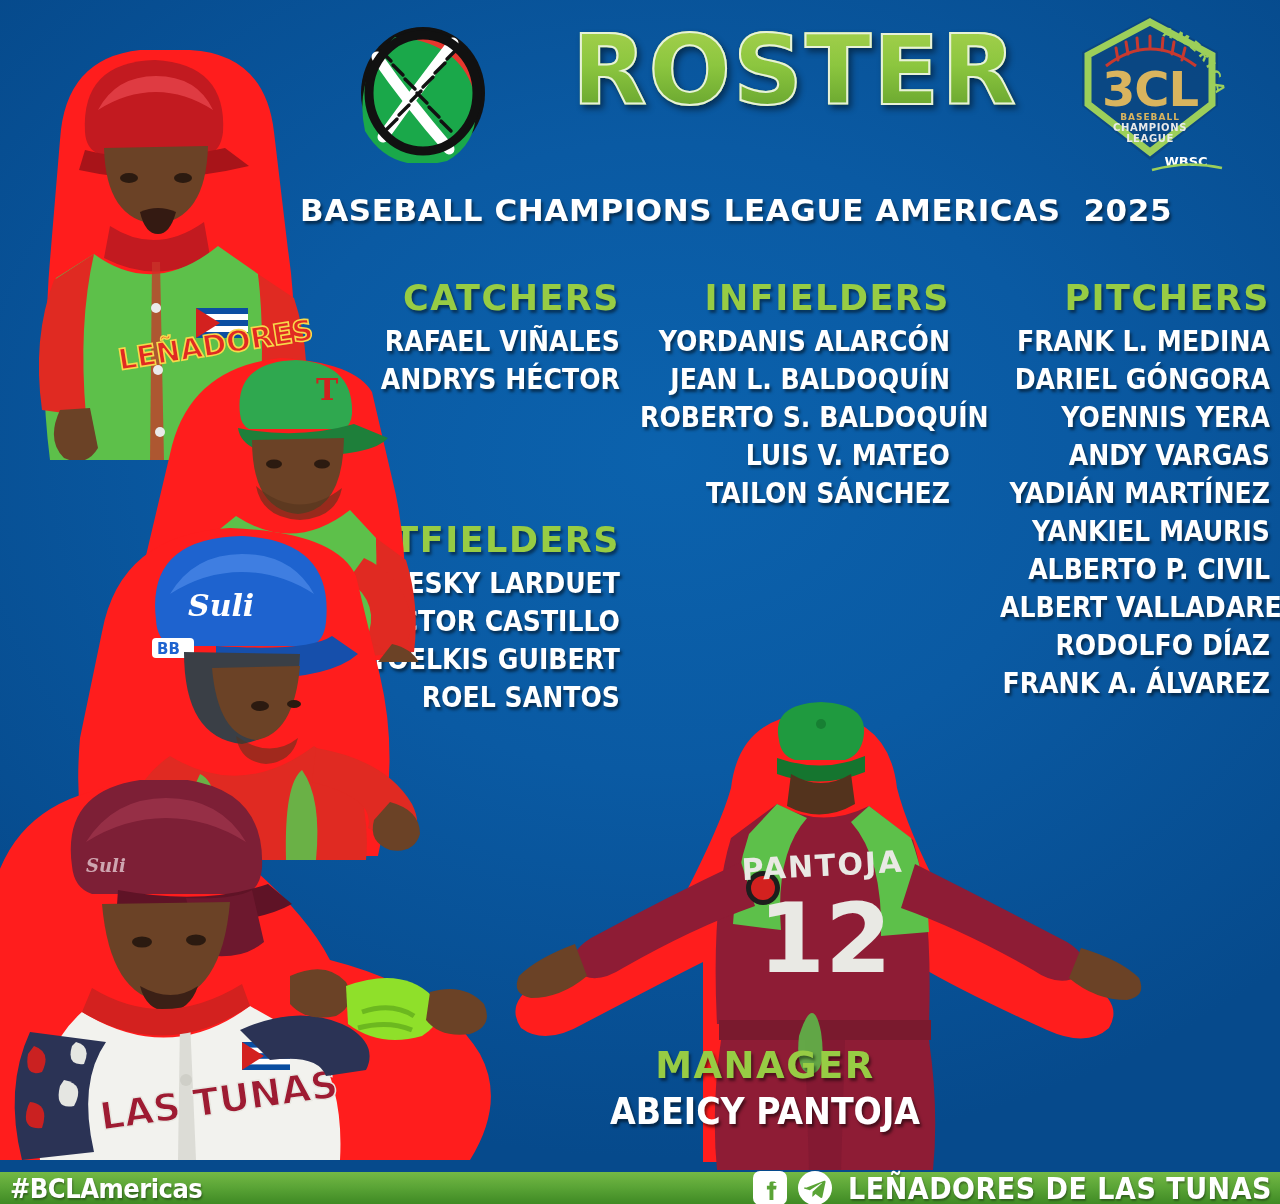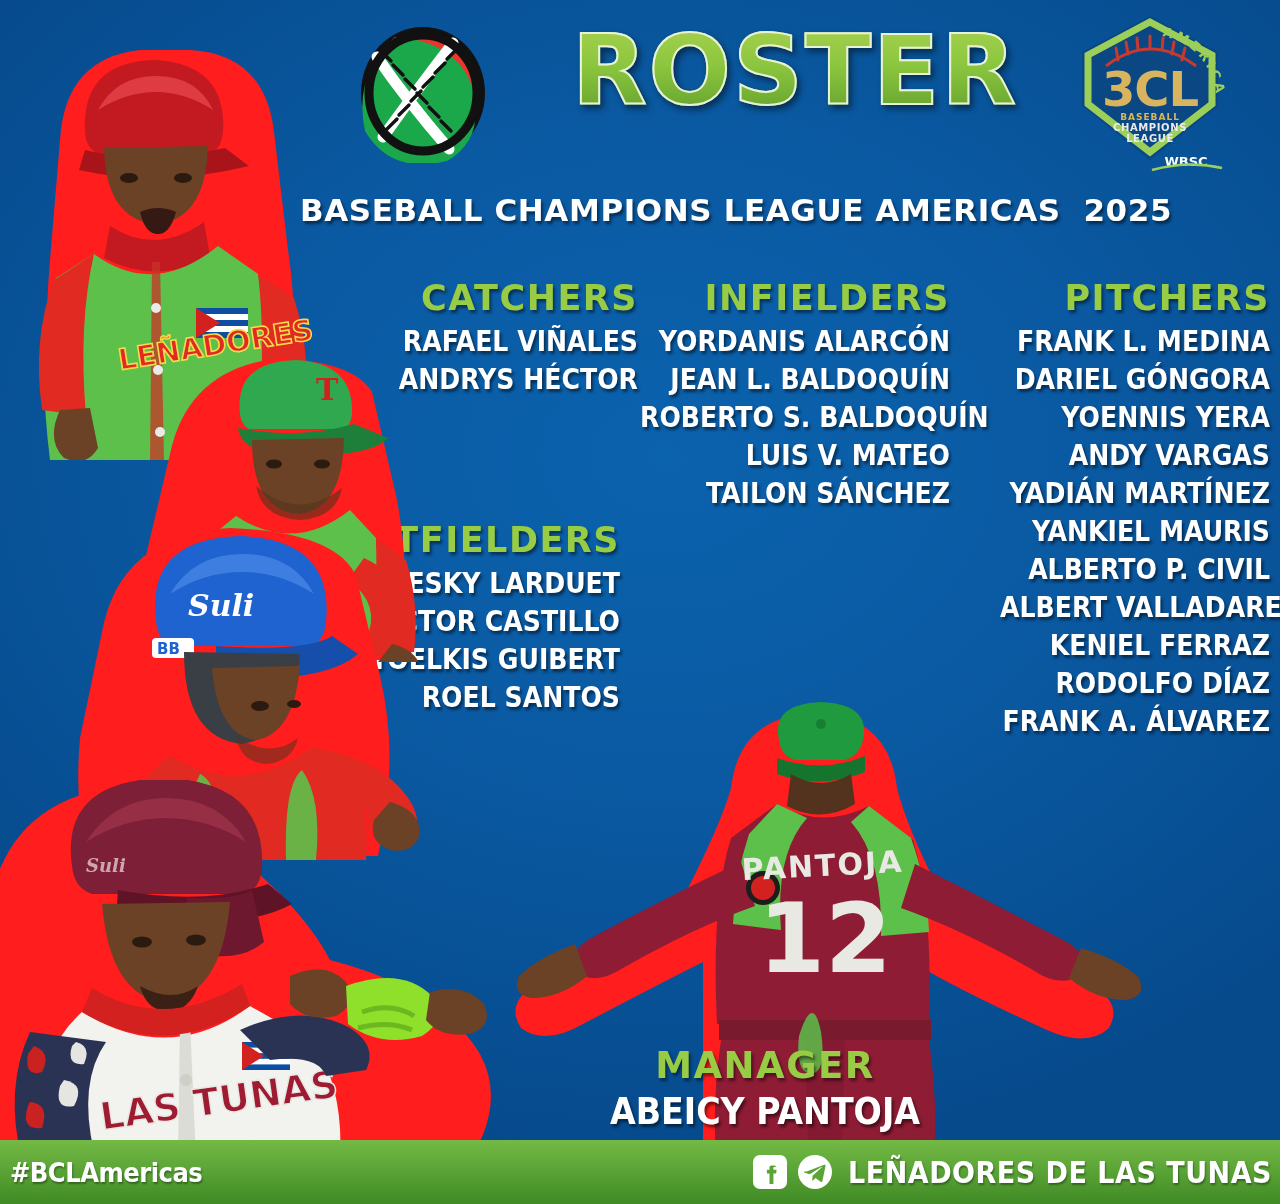--- a/index.html
+++ b/index.html
@@ -89,7 +89,7 @@
 
   .col { position: absolute; }
 
-  #col-catchers   { left: 348px; top: 278px; width: 290px; text-align: right; }
+  #col-catchers   { left: 330px; top: 278px; width: 290px; text-align: right; }
   #col-outfield   { left: 330px; top: 520px; width: 290px; text-align: right; }
   #col-infield    { left: 640px; top: 278px; width: 310px; text-align: right; }
   #col-pitchers   { left: 1000px; top: 278px; width: 270px; text-align: right; }

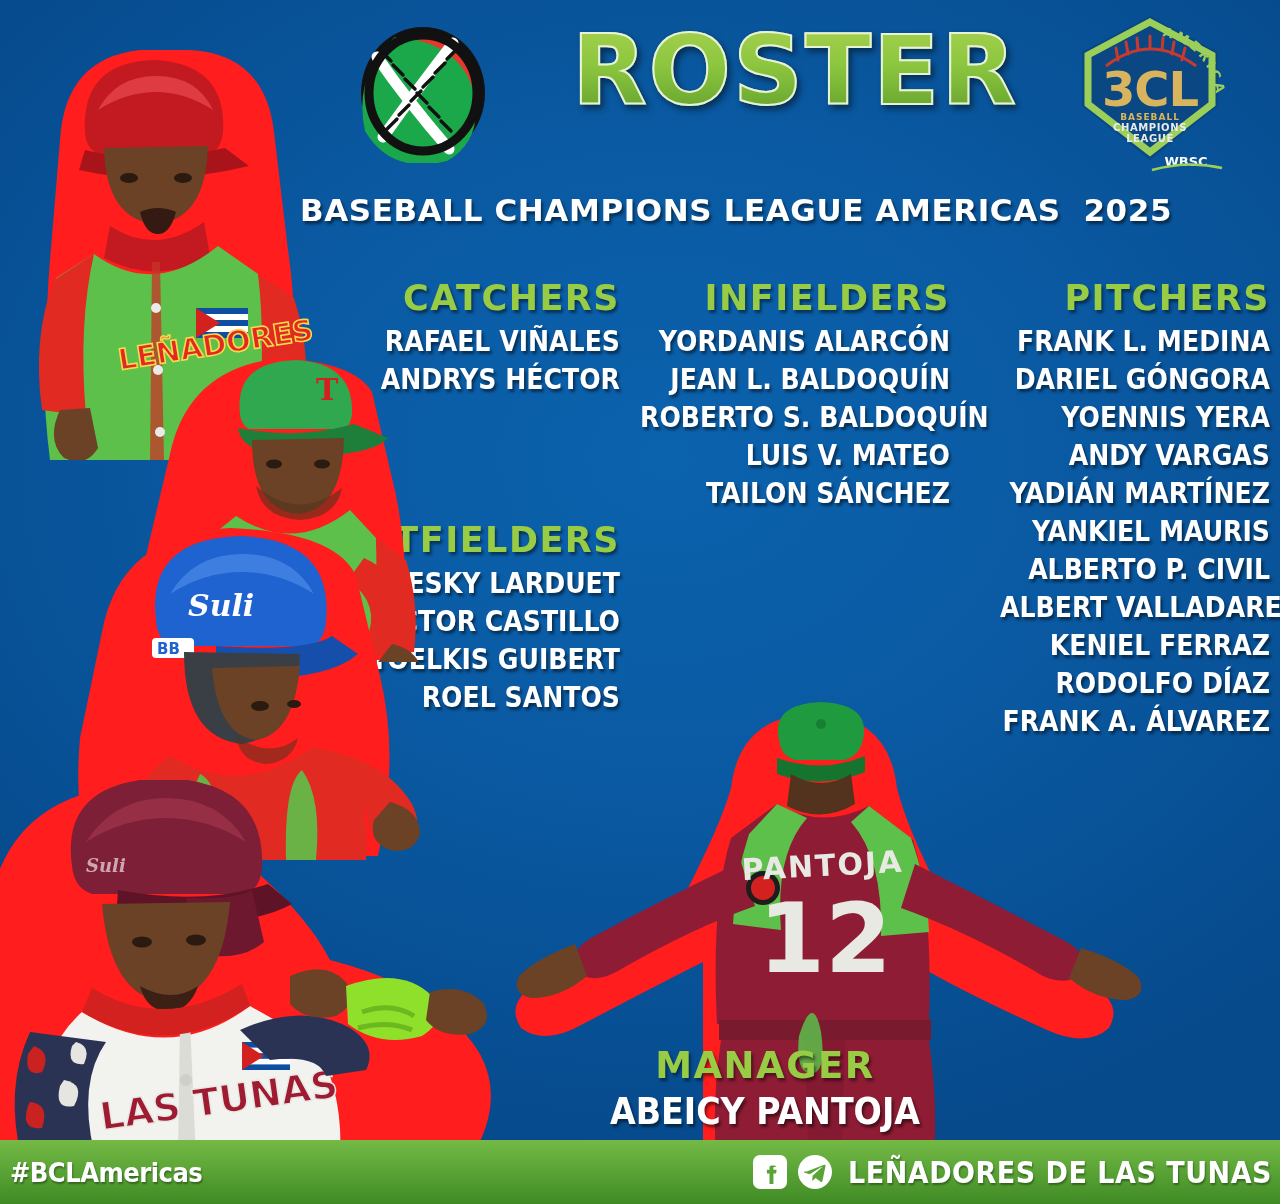--- a/index.html
+++ b/index.html
@@ -421,7 +421,6 @@
     <div class="player">YANKIEL MAURIS</div>
     <div class="player">ALBERTO P. CIVIL</div>
     <div class="player">ALBERT VALLADARES</div>
-    <div class="player">KENIEL FERRAZ</div>
     <div class="player">RODOLFO DÍAZ</div>
     <div class="player">FRANK A. ÁLVAREZ</div>
   </div>

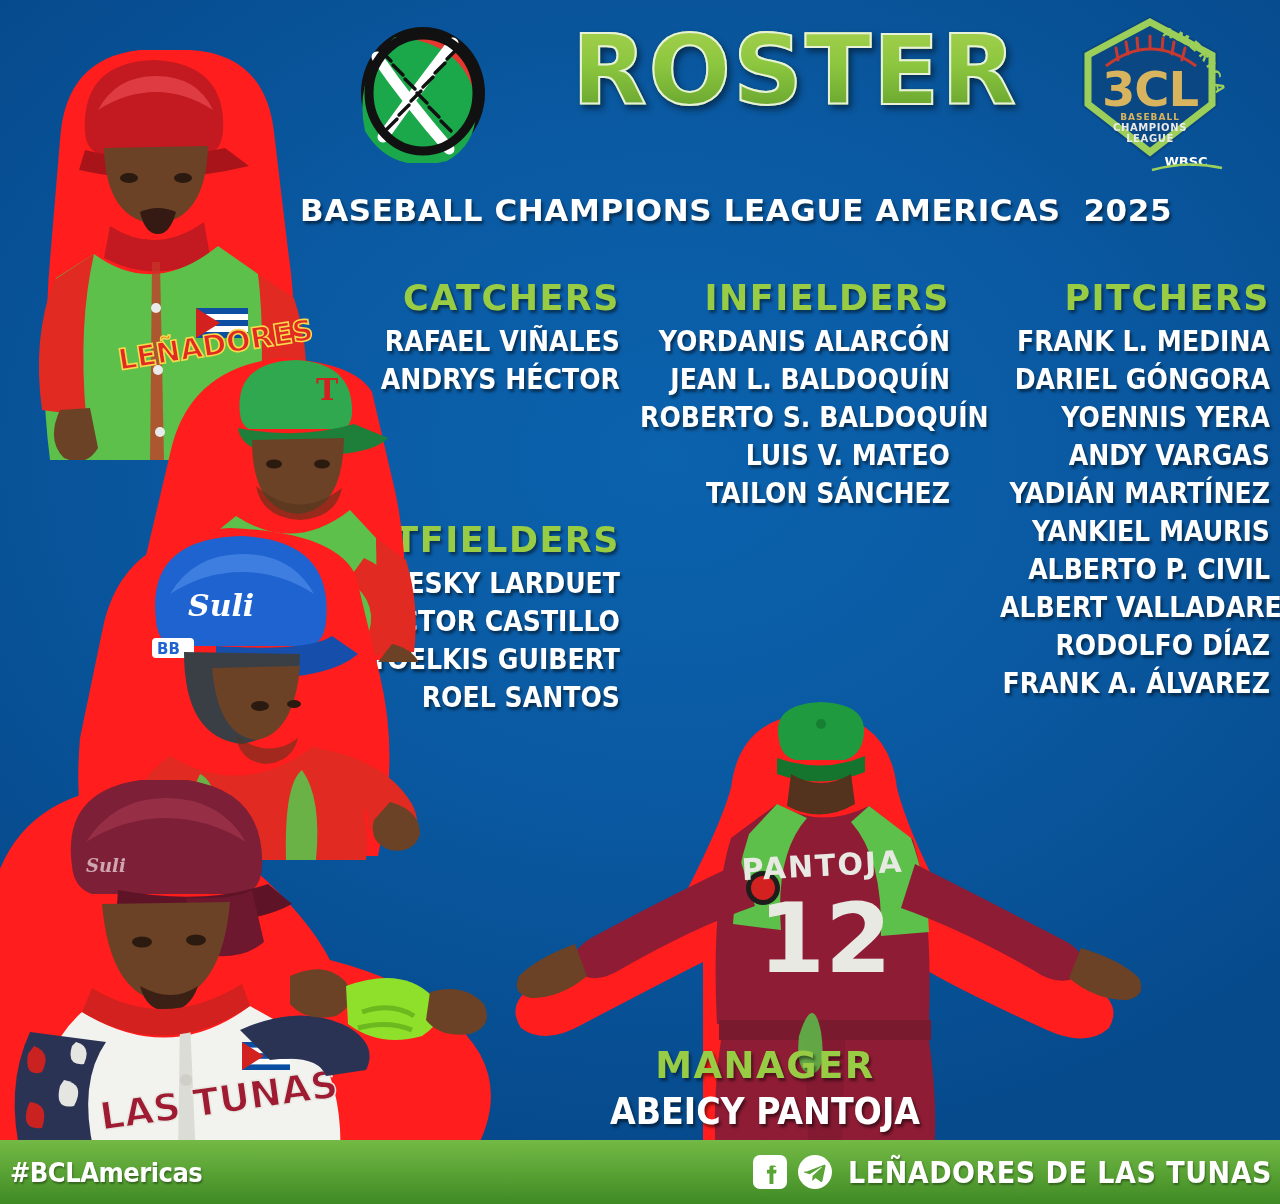--- a/index.html
+++ b/index.html
@@ -110,7 +110,7 @@
   #footer {
     position: absolute;
     left: 0; bottom: 0;
-    width: 1280px; height: 64px;
+    width: 1280px; height: 32px;
     background: linear-gradient(180deg, #74b945 0%, #5aa436 48%, #3f8a24 100%);
     display: flex;
     align-items: center;

